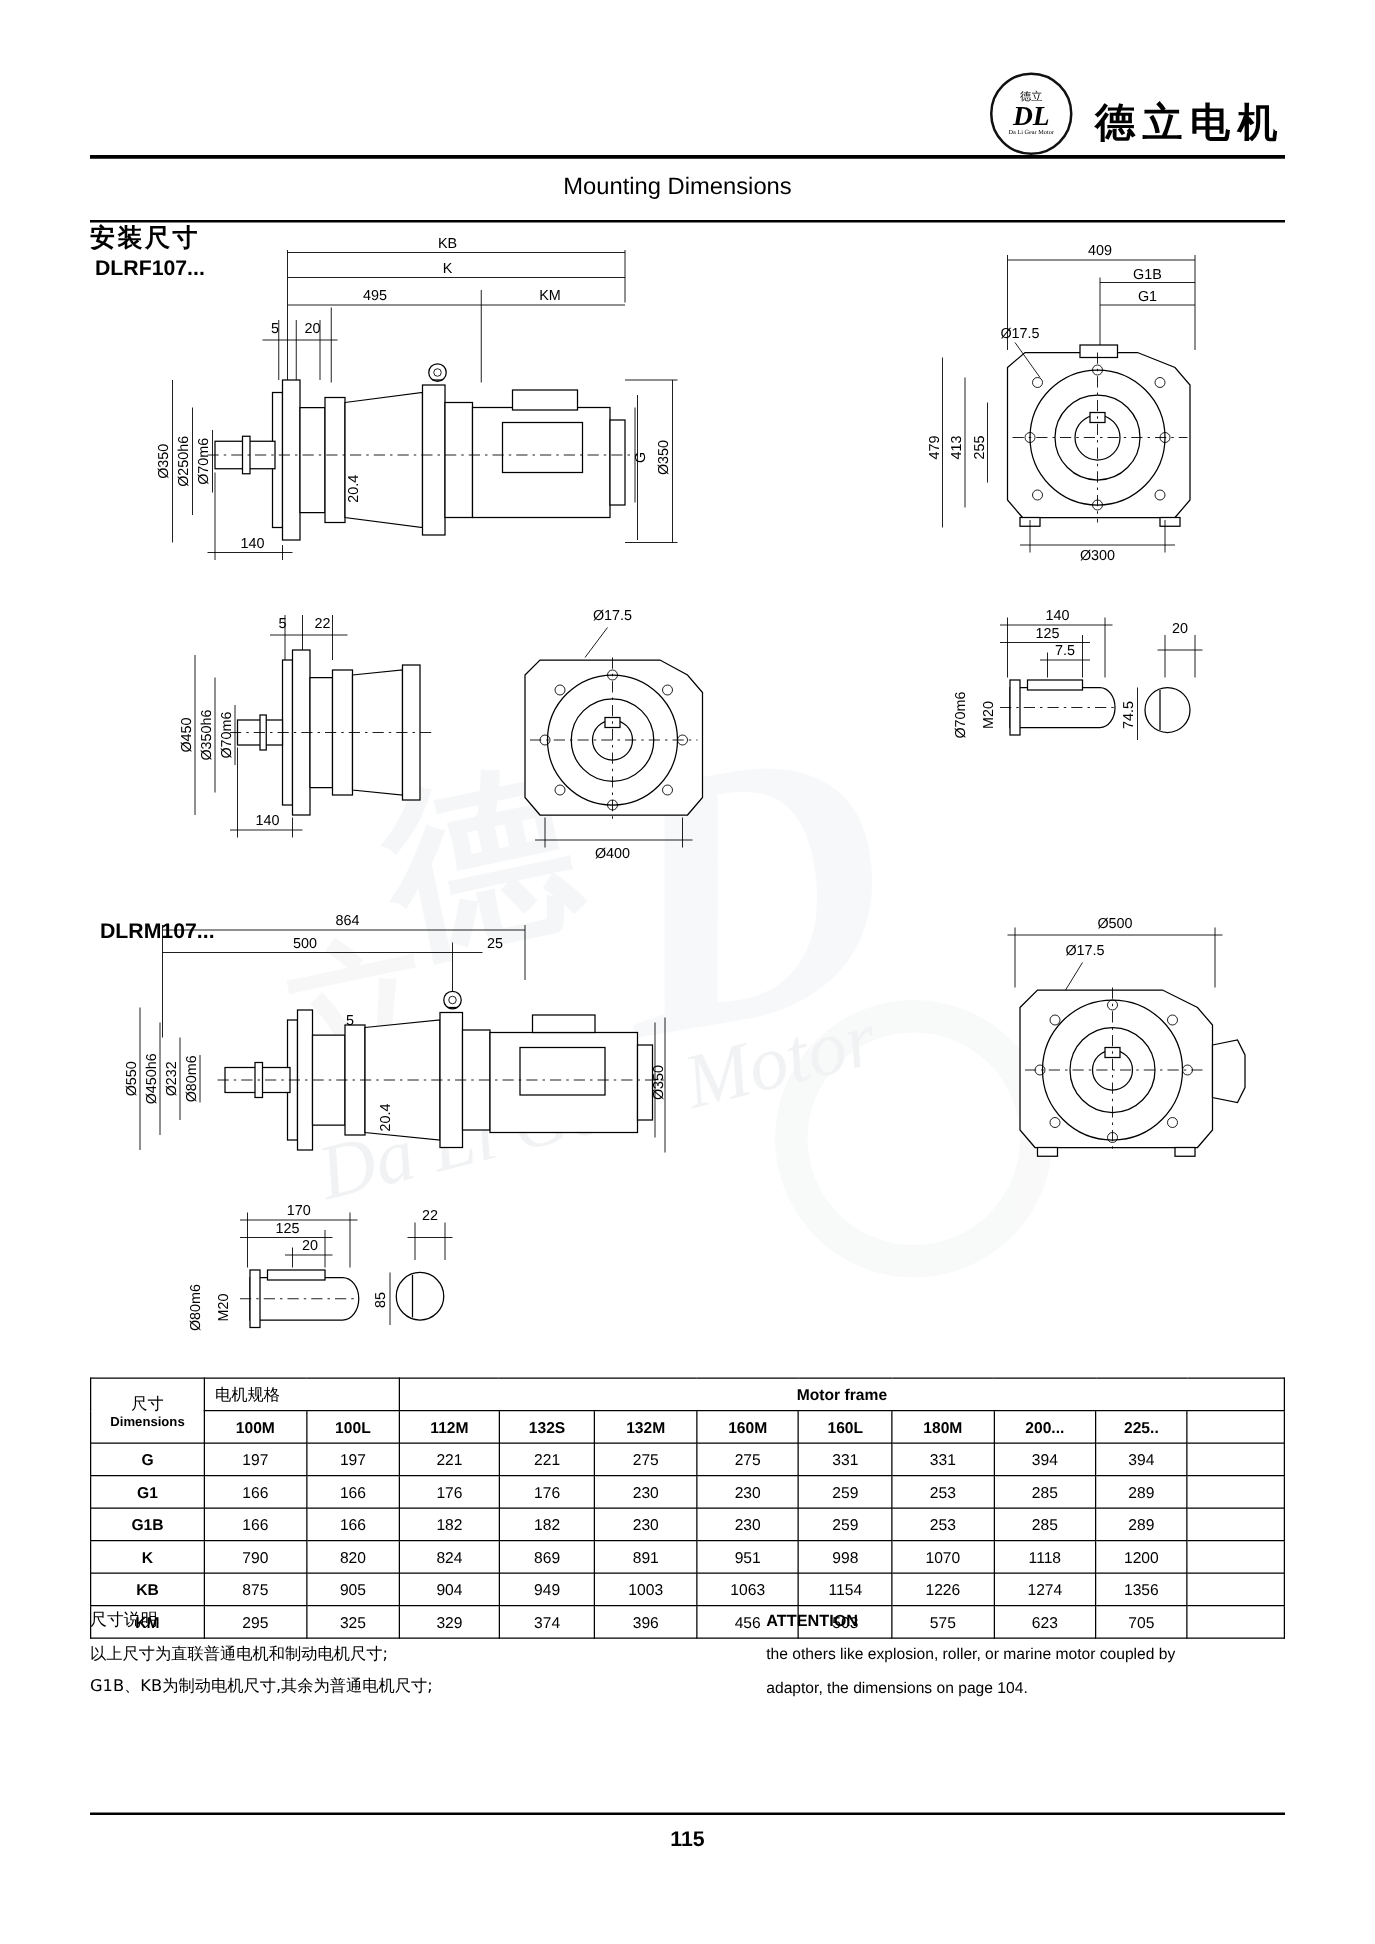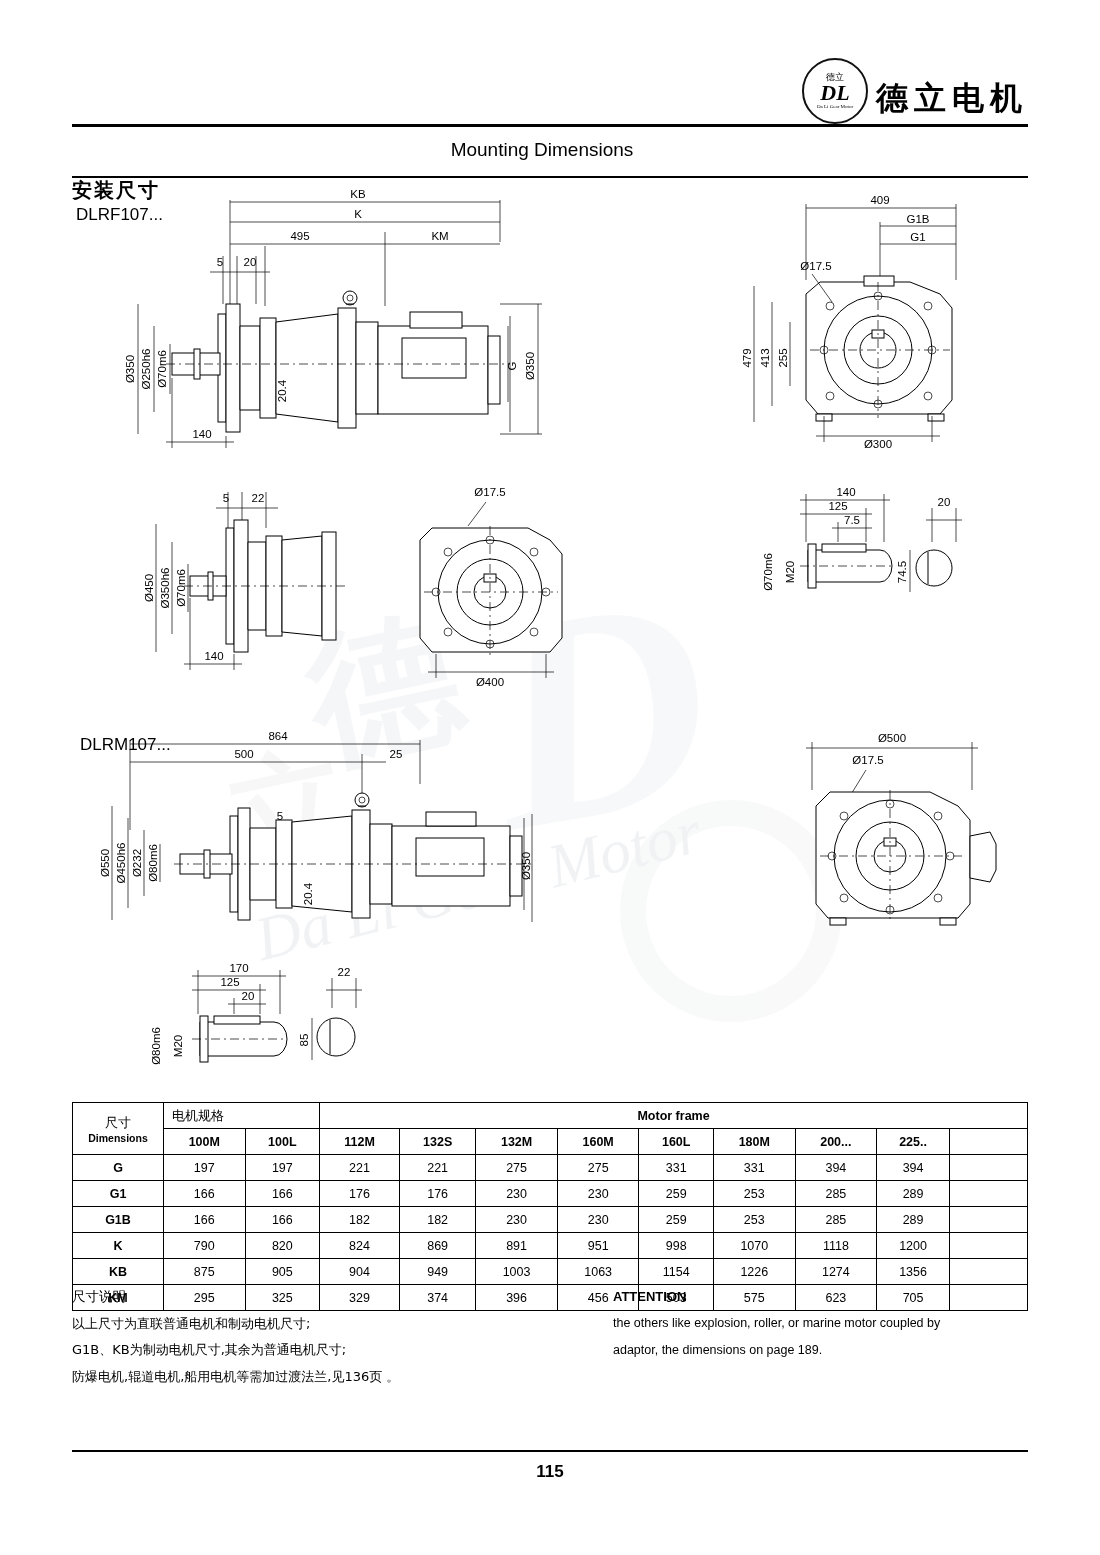--- a/index.html
+++ b/index.html
@@ -16,7 +16,7 @@
   
   .brand{
     position:absolute;right:72px;top:58px;
-    display:flex;align-items:center;gap:8px;
+    display:flex;align-items:center;gap:18px;
   }
   .brand-logo{
     width:62px;height:62px;border-radius:50%;

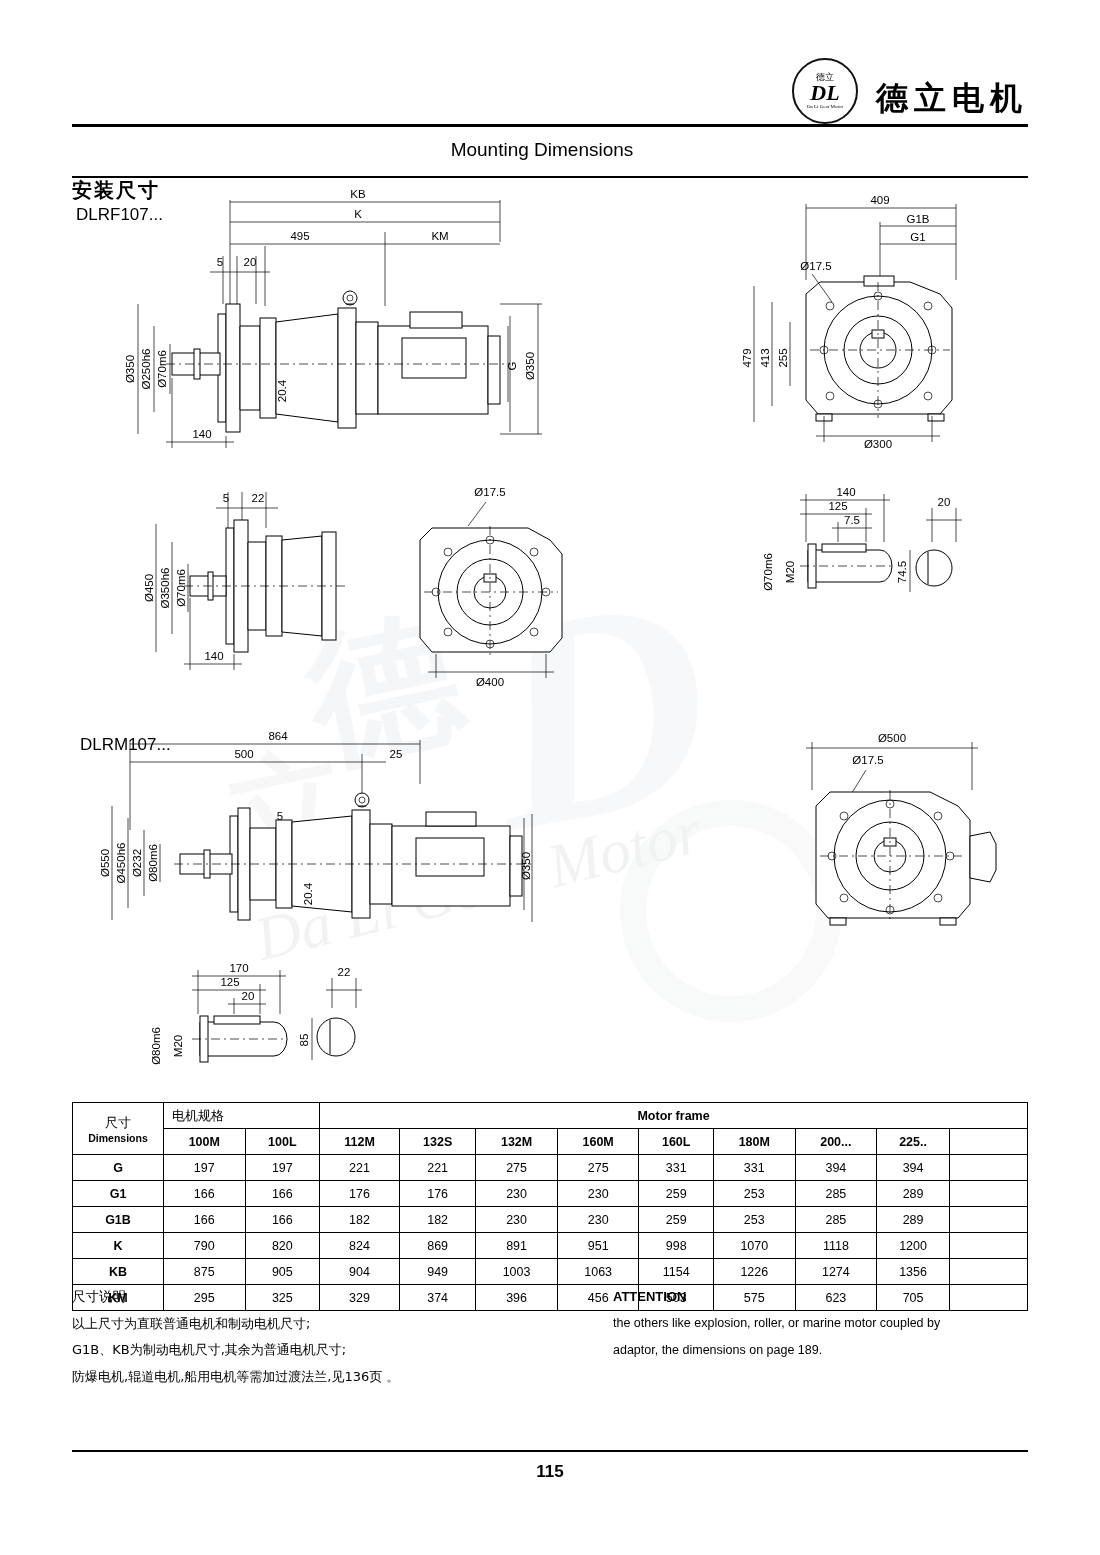--- a/index.html
+++ b/index.html
@@ -90,7 +90,7 @@
   
   .drawing{position:absolute;}
   .modeltag{
-    font-size:17px;font-weight:normal;font-family:"Liberation Sans", sans-serif;
+    font-size:17px;font-weight:bold;font-family:"Liberation Sans", sans-serif;
   }
   svg{display:block;overflow:visible;}
   .ln{stroke:#000;stroke-width:1;fill:none;}

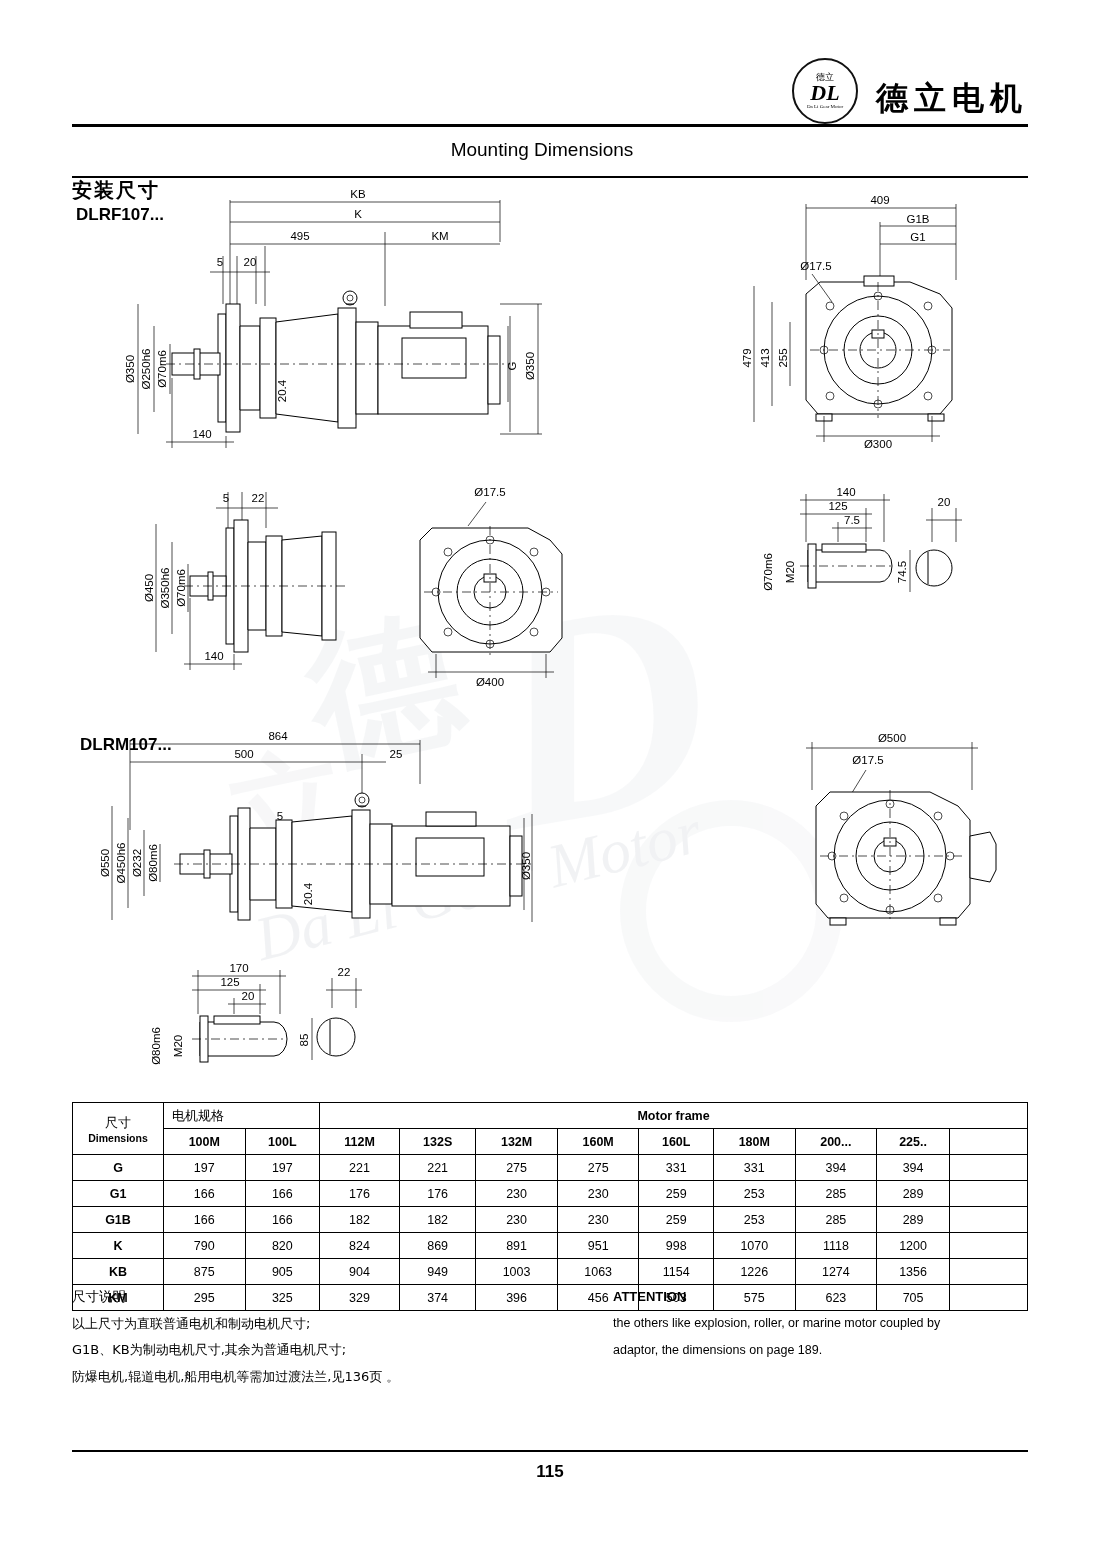--- a/index.html
+++ b/index.html
@@ -644,7 +644,7 @@
   <div class="attention">
     <div class="h">ATTENTION</div>
     <div>the others like explosion, roller, or marine motor coupled by</div>
-    <div>adaptor, the dimensions on page 189.</div>
+    <div>adaptor, the dimensions on page 104.</div>
   </div>
 
   <div class="rule-bottom"></div>

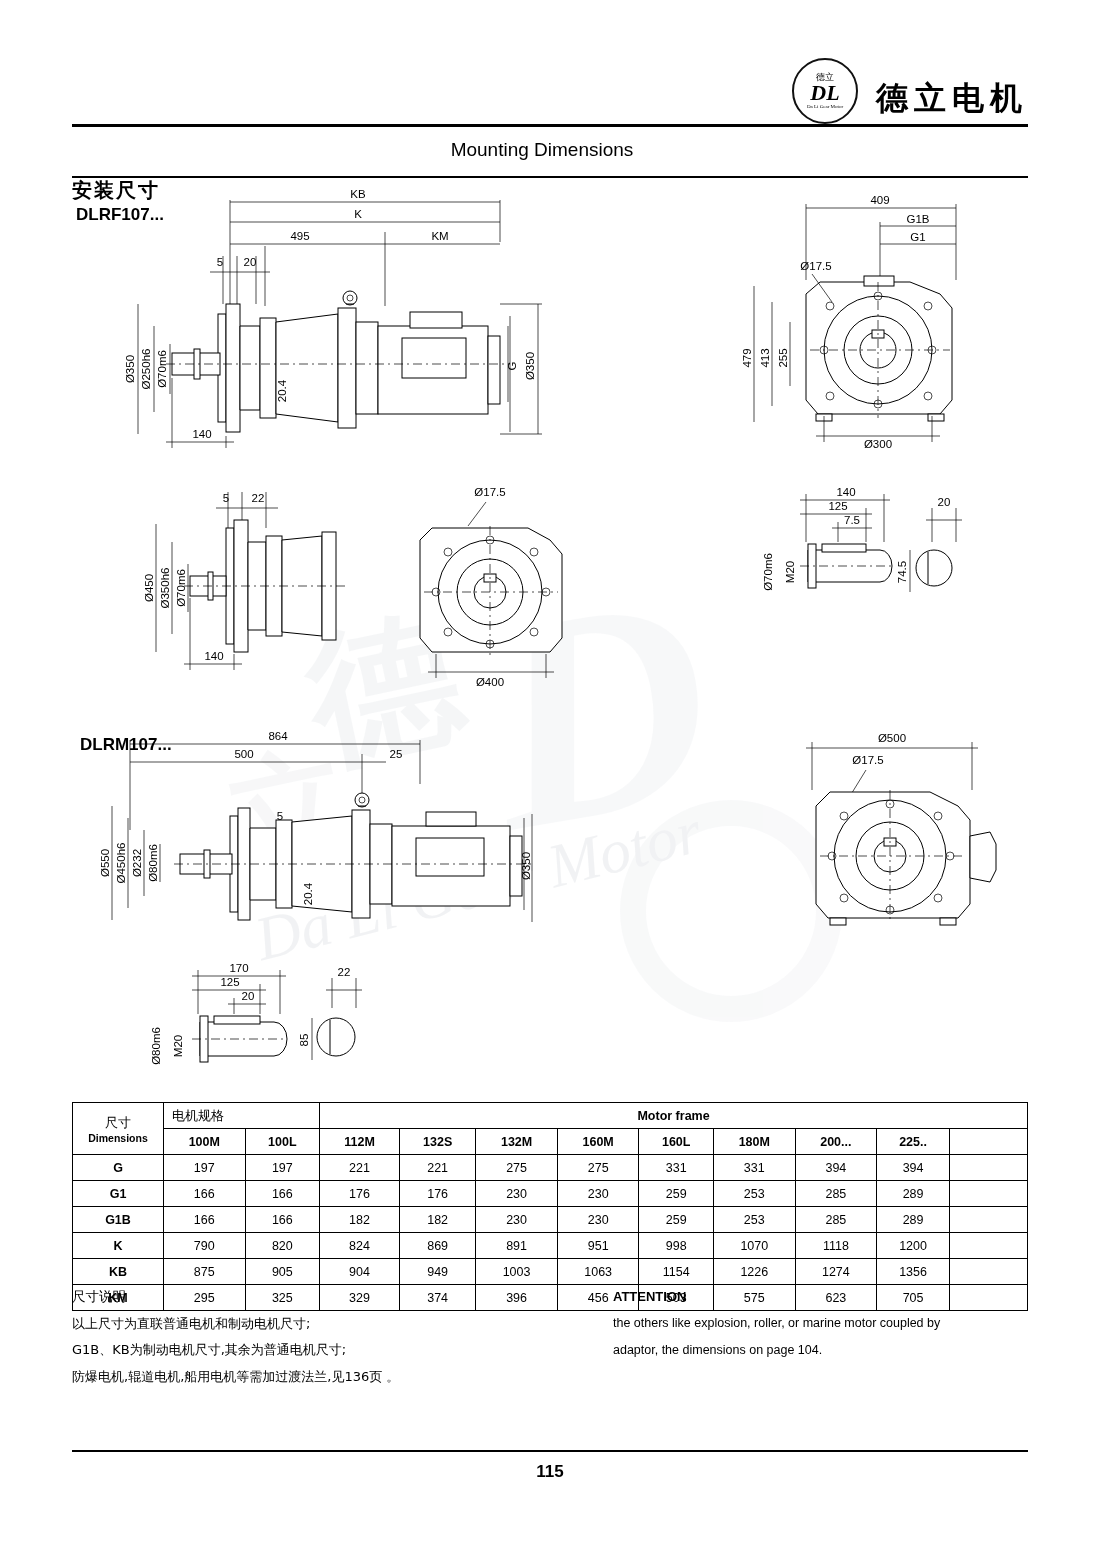--- a/index.html
+++ b/index.html
@@ -638,7 +638,6 @@
     <div class="h">尺寸说明</div>
     <div>以上尺寸为直联普通电机和制动电机尺寸;</div>
     <div>G1B、KB为制动电机尺寸,其余为普通电机尺寸;</div>
-    <div>防爆电机,辊道电机,船用电机等需加过渡法兰,见136页 。</div>
   </div>
 
   <div class="attention">

